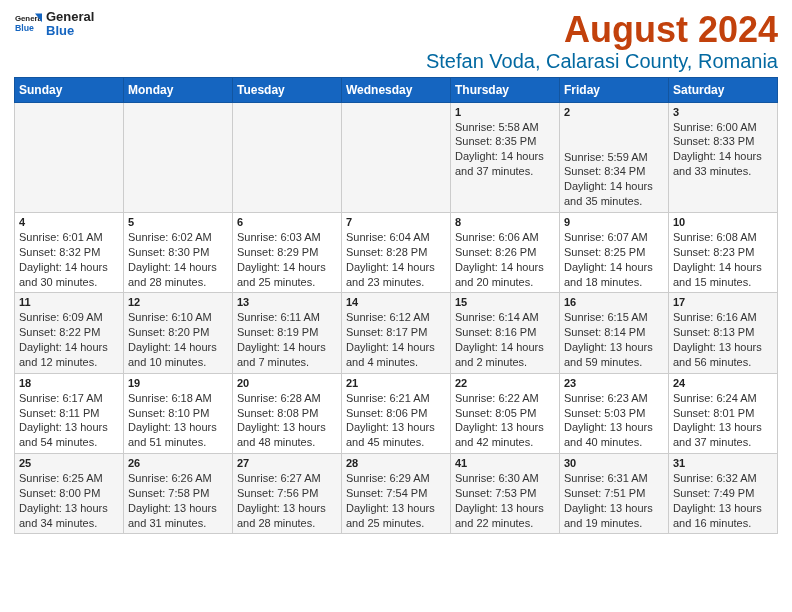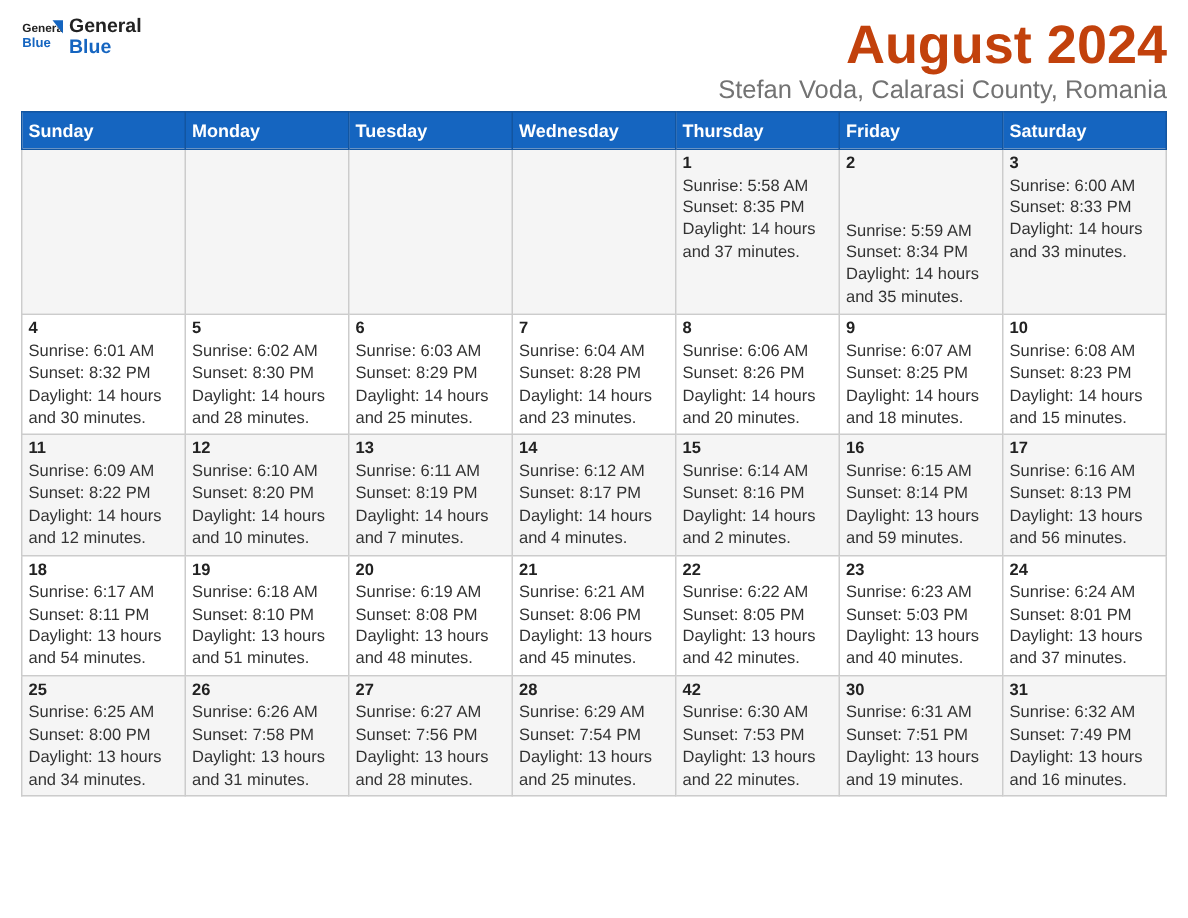--- a/index.html
+++ b/index.html
@@ -39,8 +39,8 @@
       line-height: 1.1;
     }
     .subtitle {
-      font-size: 17px;
-      color: #737373;
+      font-size: 20px;
+      color: #0369a1;
     }
     table {
       width: 100%;

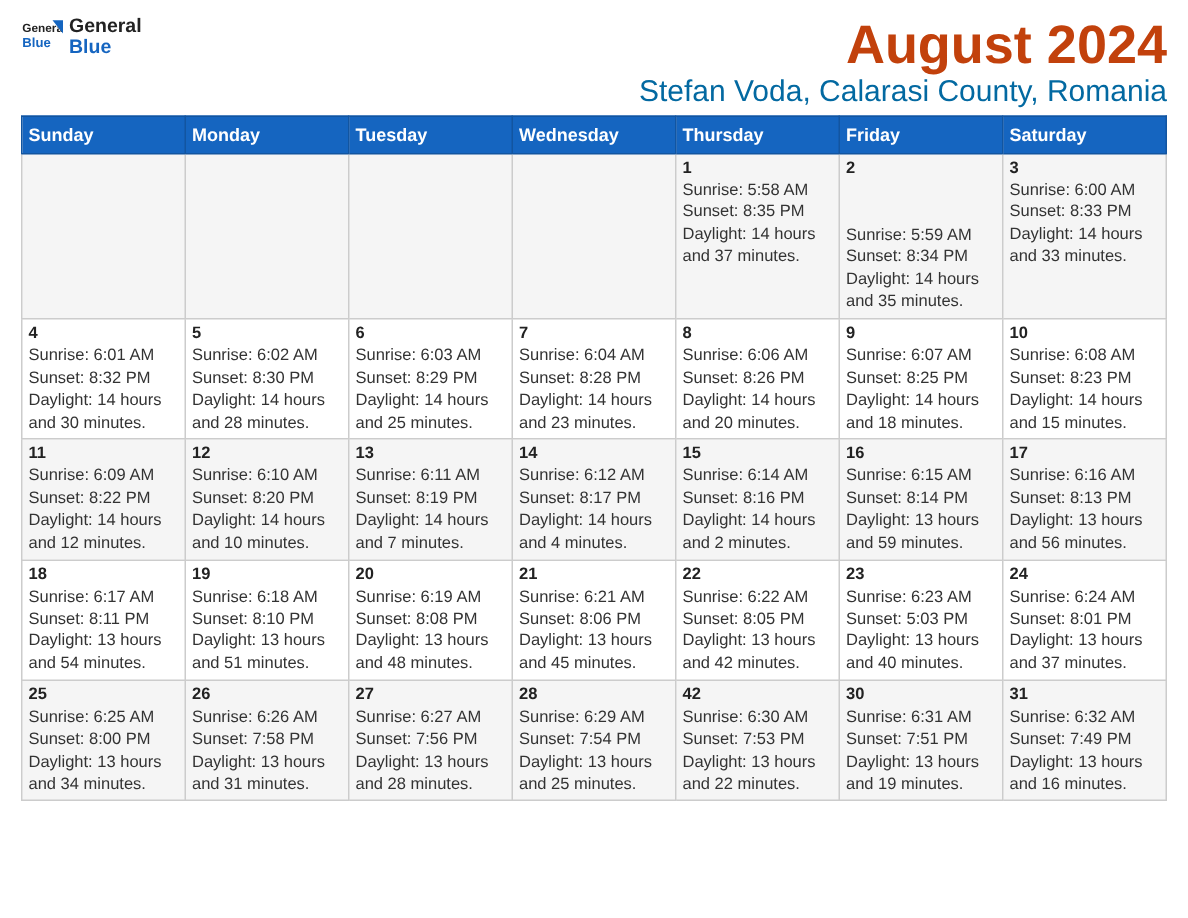--- a/index.html
+++ b/index.html
@@ -268,7 +268,7 @@
           </td>
           <td>
             <span class="day-number">20</span>
-            <div class="day-info" style="white-space: pre-line;">Sunrise: 6:19 AM
+            <div class="day-info" style="white-space: pre-line;">Sunrise: 6:28 AM
 Sunset: 8:08 PM
 Daylight: 13 hours
 and 48 minutes.</div>

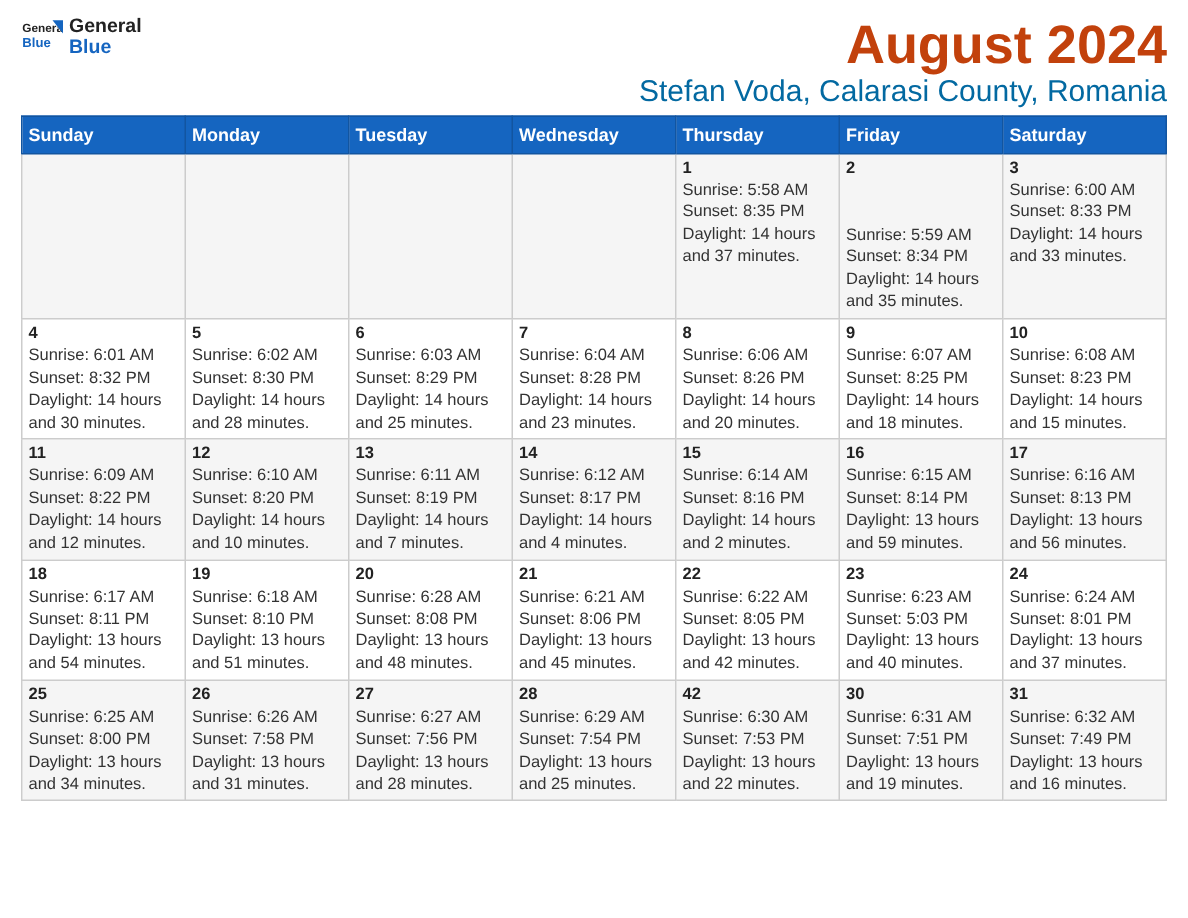--- a/index.html
+++ b/index.html
@@ -332,7 +332,7 @@
 and 25 minutes.</div>
           </td>
           <td>
-            <span class="day-number">42</span>
+            <span class="day-number">41</span>
             <div class="day-info" style="white-space: pre-line;">Sunrise: 6:30 AM
 Sunset: 7:53 PM
 Daylight: 13 hours

